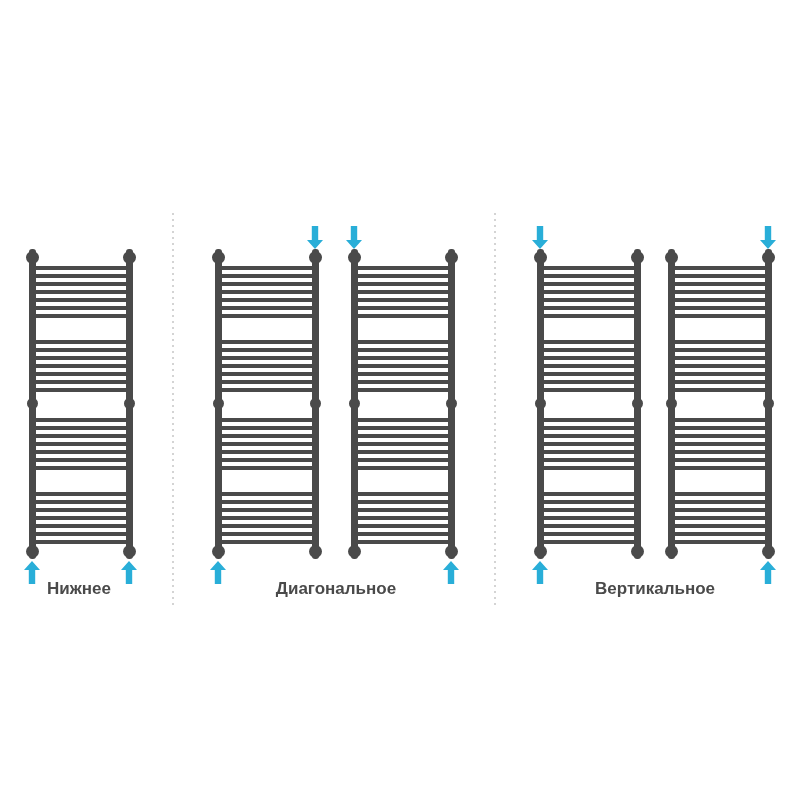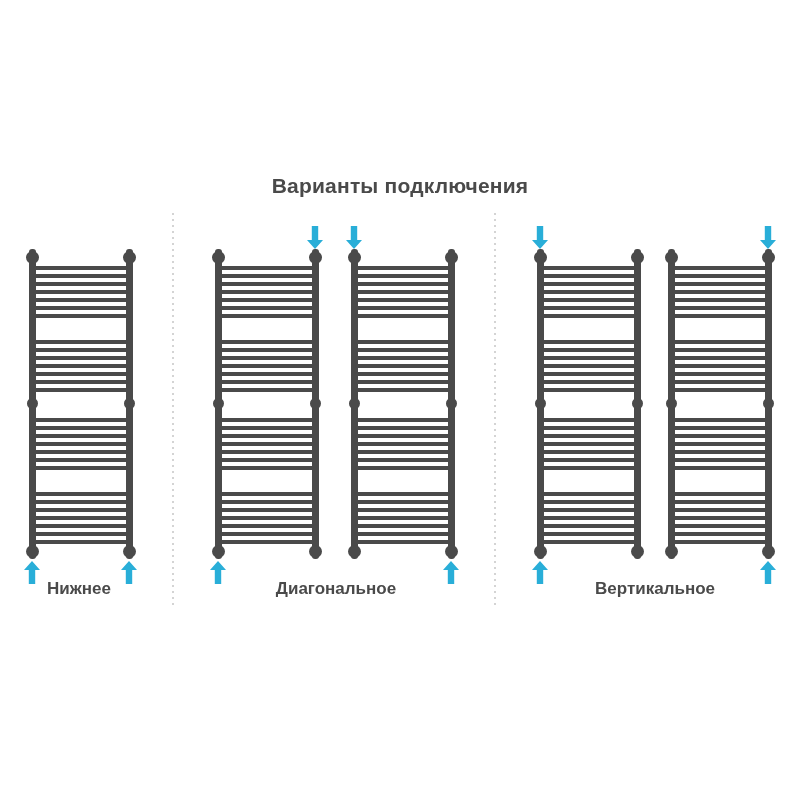--- a/index.html
+++ b/index.html
@@ -68,7 +68,6 @@
 
 <div id="canvas">
 
-  <div class="page-title">Варианты подключения</div>
 
   <div class="separator sep-0"></div>
   <div class="separator sep-1"></div>

